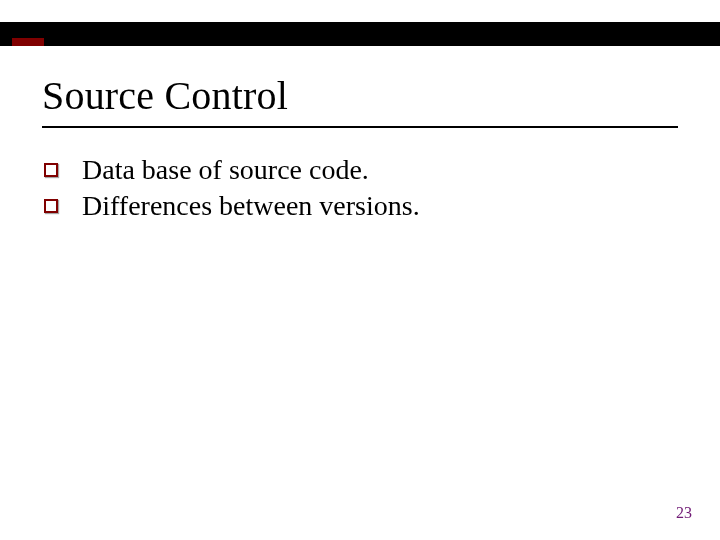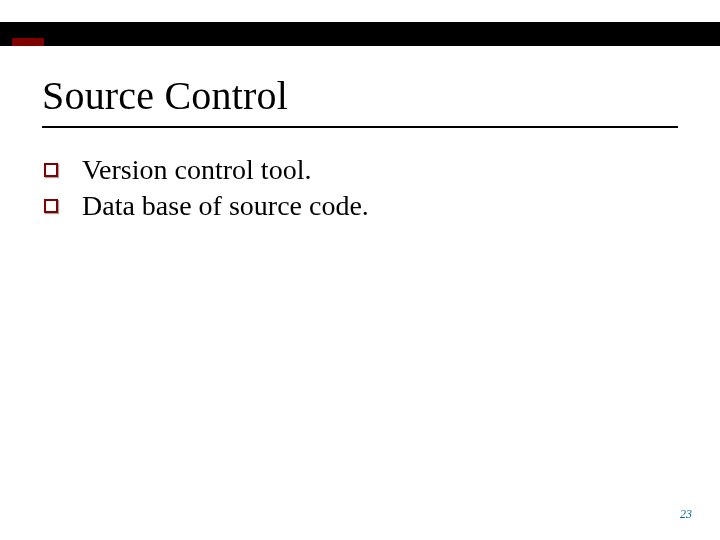--- a/index.html
+++ b/index.html
@@ -99,10 +99,6 @@
   <div class="bullets">
     <div class="item">
       <div class="marker"></div>
-      <div class="text">Version control tool.</div>
-    </div>
-    <div class="item">
-      <div class="marker"></div>
       <div class="text">Data base of source code.</div>
     </div>
   </div>

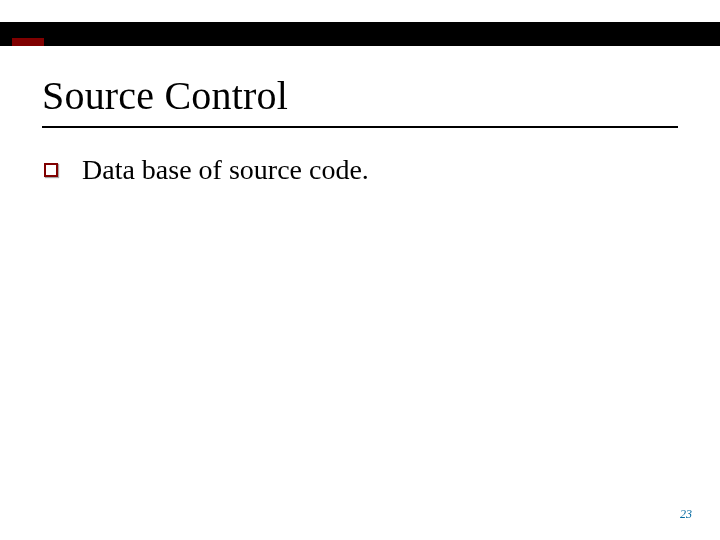--- a/index.html
+++ b/index.html
@@ -101,6 +101,10 @@
       <div class="marker"></div>
       <div class="text">Data base of source code.</div>
     </div>
+    <div class="item">
+      <div class="marker"></div>
+      <div class="text">Differences between versions.</div>
+    </div>
   </div>
 
   <div class="page-number">23</div>

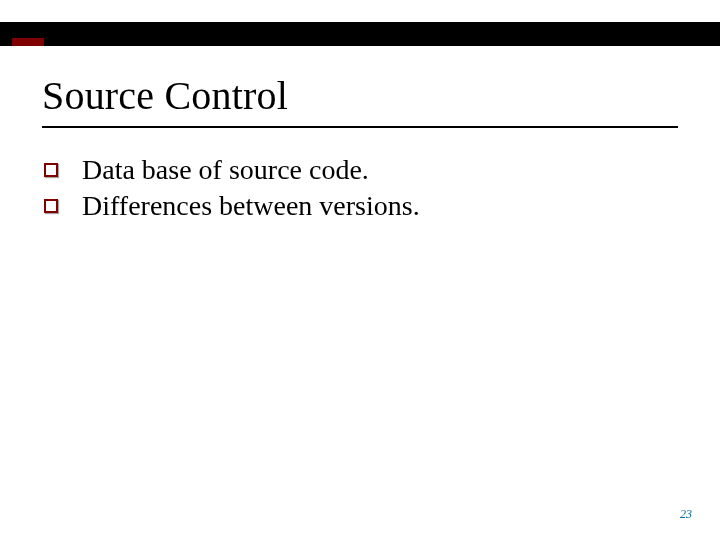--- a/index.html
+++ b/index.html
@@ -80,9 +80,8 @@
     position: absolute;
     right: 28px;
     bottom: 18px;
-    font-size: 12px;
-    color: #0369a1;
-    font-style: italic;
+    font-size: 16px;
+    color: #701a75;
   }
 </style>
 </head>

